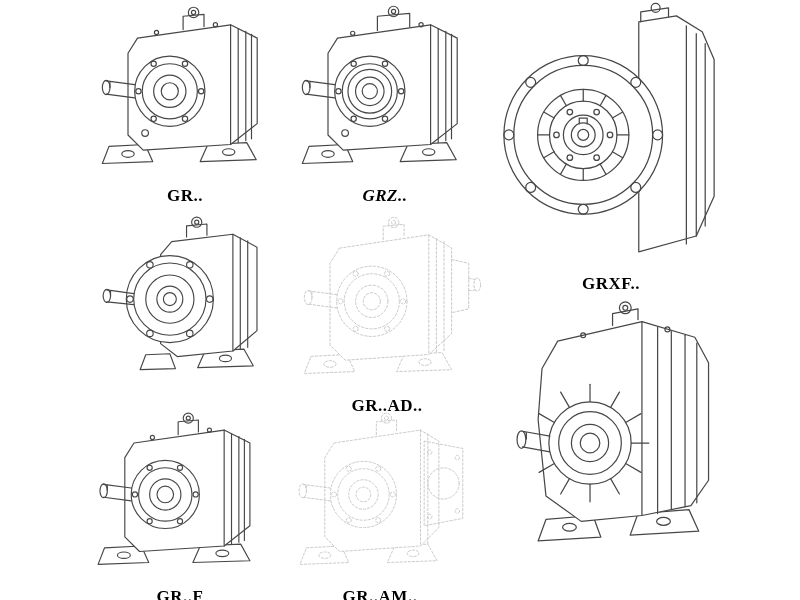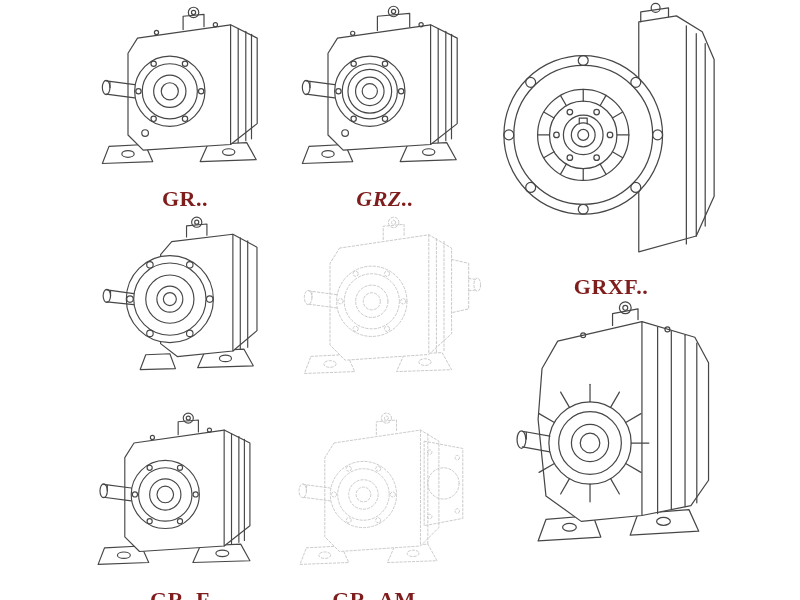--- a/index.html
+++ b/index.html
@@ -10,8 +10,8 @@
   .fig{position:absolute;display:block;margin:0;padding:0;}
   .fig svg{display:block;width:100%;height:auto;}
   .fig figcaption{
-    text-align:center;font-weight:700;font-size:22px;letter-spacing:.5px;
-    color:#7f1d1d;margin-top:2px;font-family:"Liberation Serif", serif;
+    text-align:center;font-weight:700;font-size:17px;letter-spacing:.5px;
+    color:#000000;margin-top:2px;font-family:"Liberation Serif", serif;
   }
   .draw g{stroke:#474747;stroke-width:1.25;fill:none;stroke-linejoin:round;stroke-linecap:round;}
   .ghost g{stroke:#c6c6c6;stroke-width:1;fill:none;stroke-dasharray:2.5 2;stroke-linejoin:round;stroke-linecap:round;}

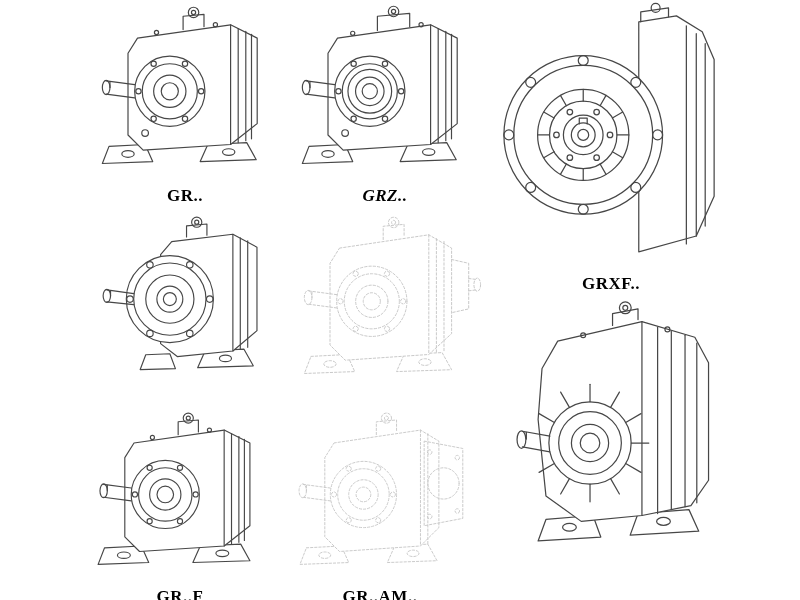--- a/index.html
+++ b/index.html
@@ -208,6 +208,7 @@
       <ellipse cx="195" cy="76.5" rx="3.5" ry="7"></ellipse>
     </g>
   </svg>
+  <figcaption>GR..AD..</figcaption>
 </figure>
 
 <figure class="fig" style="left:88px;top:408px;width:184px;">

